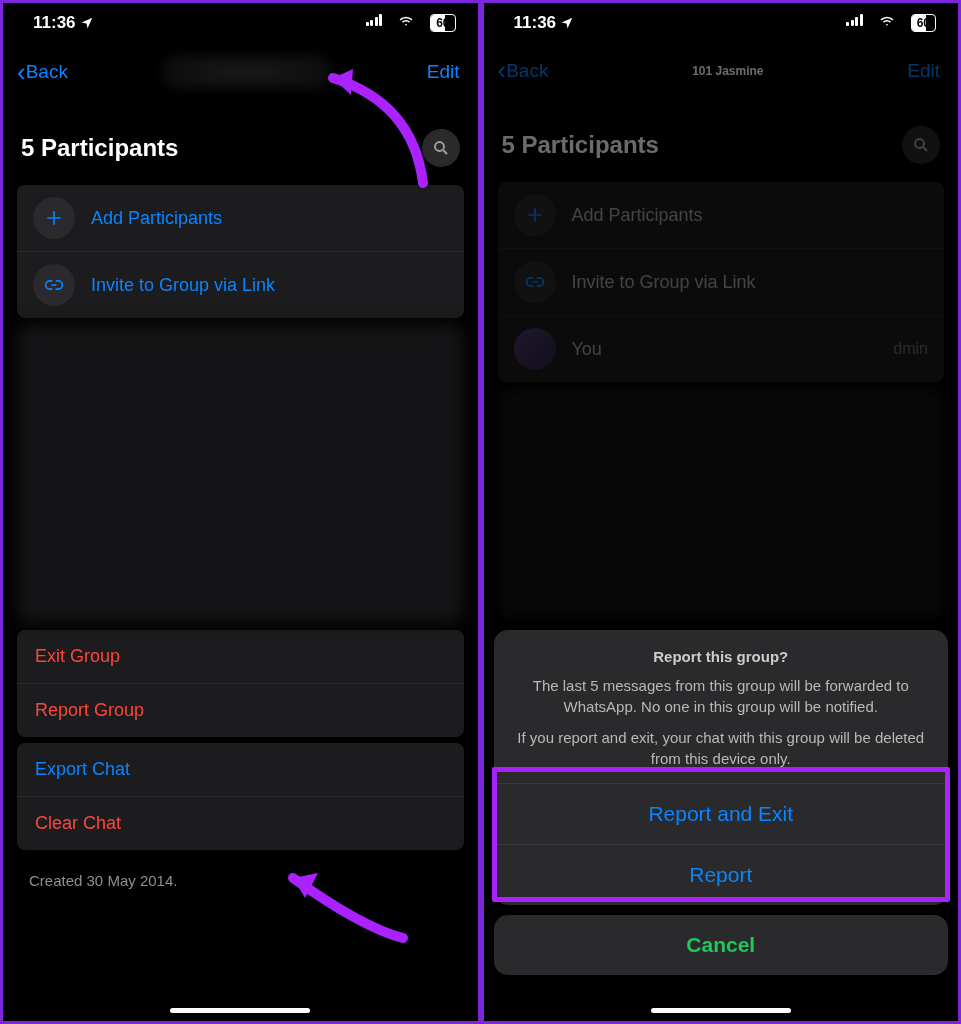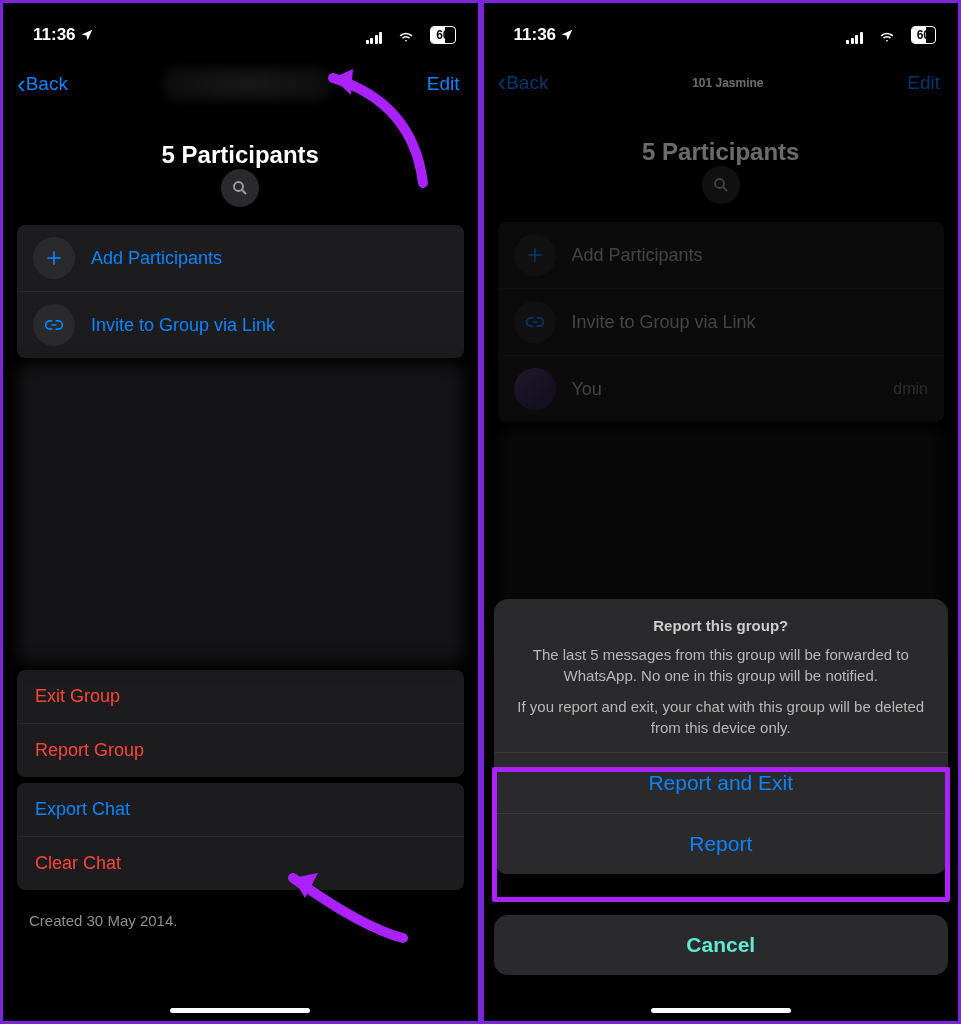--- a/index.html
+++ b/index.html
@@ -29,7 +29,6 @@
     color: #fff;
     font-size: 17px;
     font-weight: 600;
-    margin-top: 12px;
   }
   .status-left { display: flex; align-items: center; gap: 4px; }
   .status-right { display: flex; align-items: flex-end; gap: 15px; }

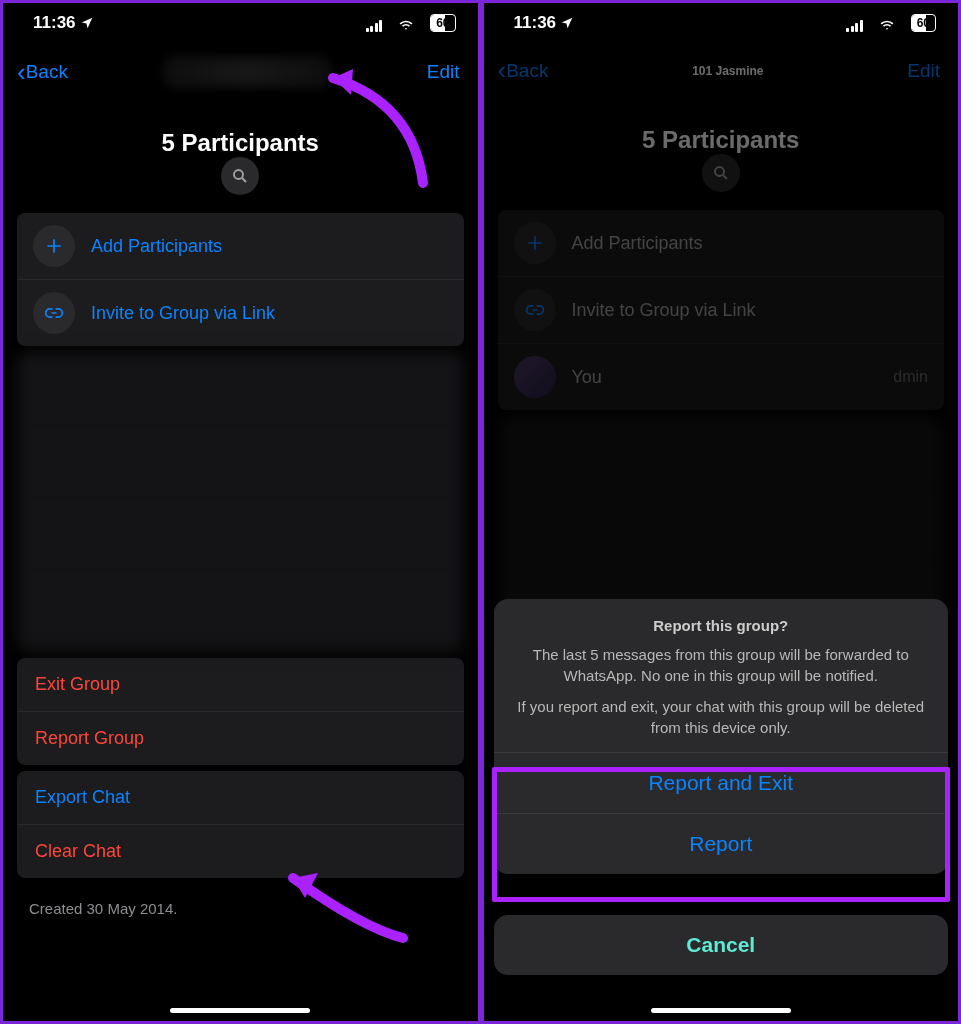--- a/index.html
+++ b/index.html
@@ -31,7 +31,7 @@
     font-weight: 600;
   }
   .status-left { display: flex; align-items: center; gap: 4px; }
-  .status-right { display: flex; align-items: flex-end; gap: 15px; }
+  .status-right { display: flex; align-items: flex-start; gap: 15px; }
   .signal-bars { display: flex; align-items: flex-end; gap: 1.5px; height: 12px; }
   .signal-bars span { width: 3px; background: #fff; border-radius: 1px; }
   .signal-bars span:nth-child(1){height:4px;} .signal-bars span:nth-child(2){height:6px;}

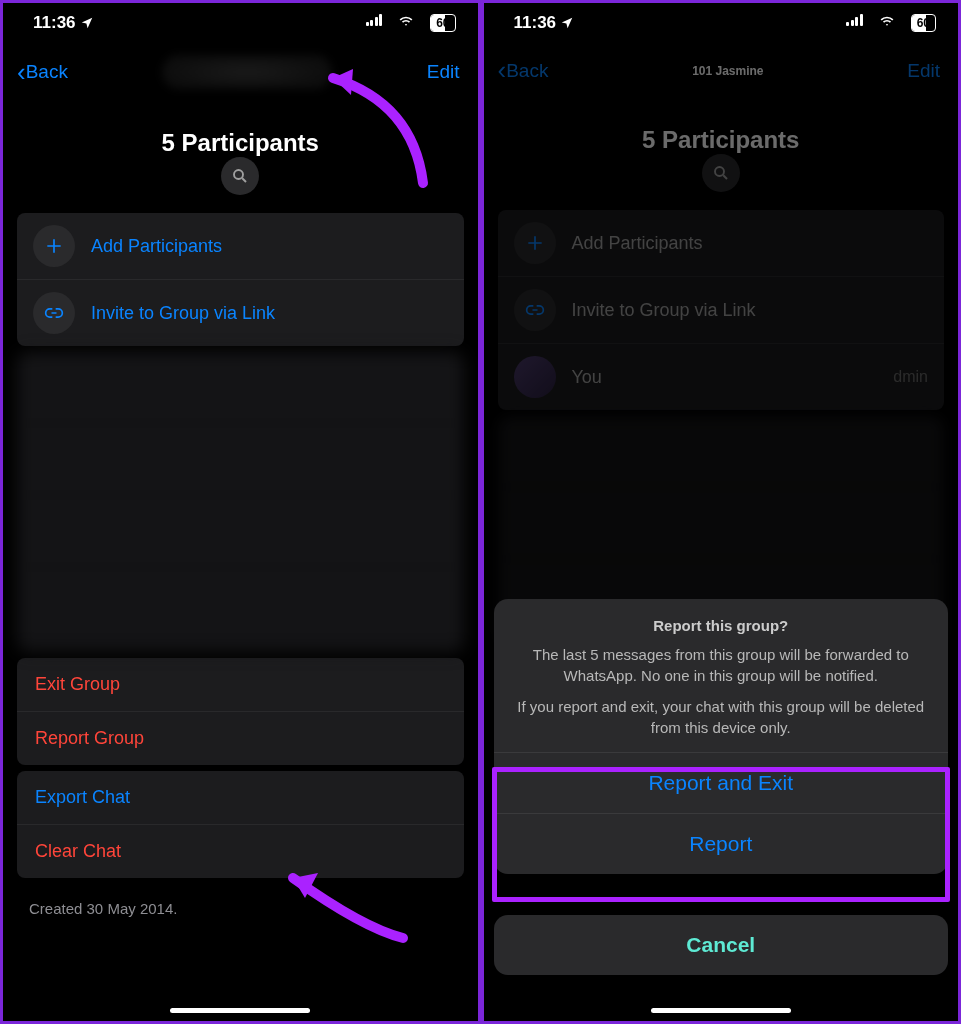--- a/index.html
+++ b/index.html
@@ -54,7 +54,7 @@
     filter: blur(4px); border-radius: 18px;
   }
   .section-header {
-    display:flex; justify-content: space-between; align-items:center; padding: 30px 18px 12px; flex-direction: column;
+    display:flex; justify-content: space-between; align-items:center; padding: 30px 18px 12px;
   }
   .participants-title { color:#fff; font-size: 24px; font-weight:700; }
   .search-btn {

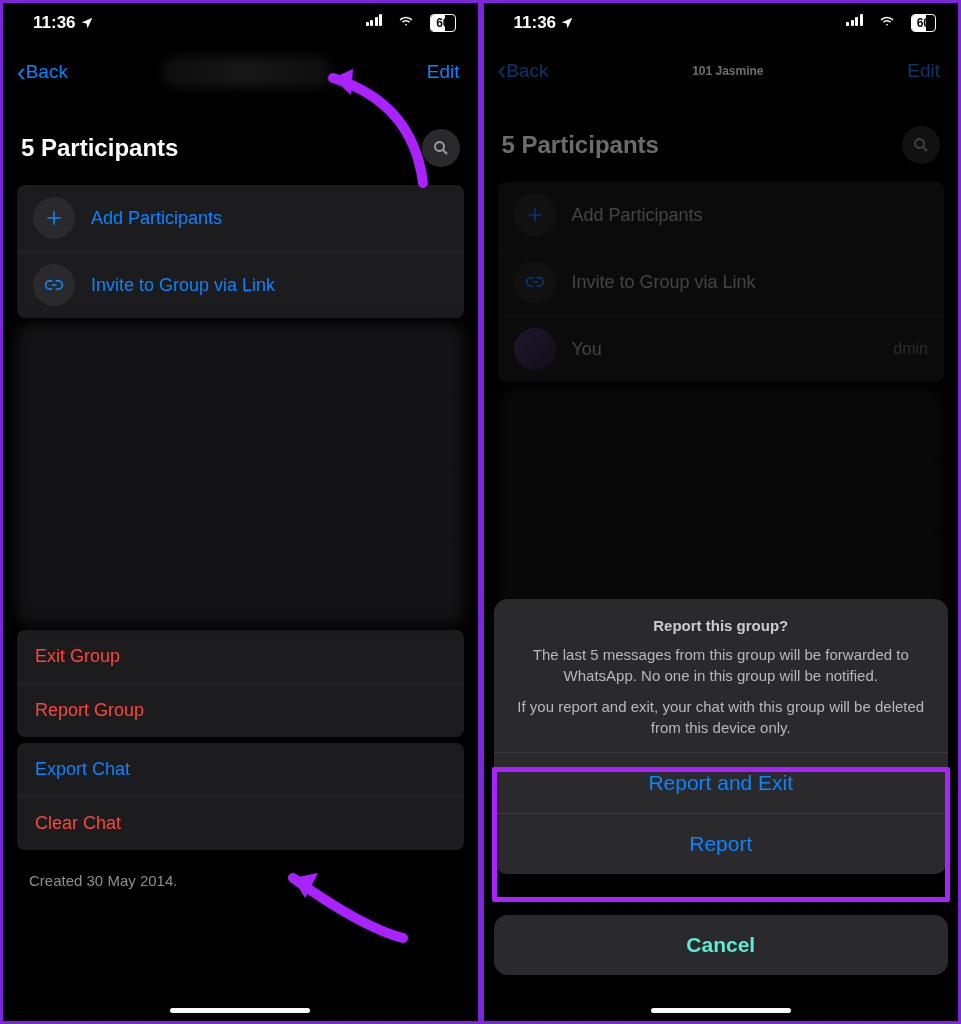--- a/index.html
+++ b/index.html
@@ -95,7 +95,7 @@
   .sheet-header { text-align:center; padding: 16px 22px 14px; color:#b8b8b8; font-size:15px; line-height:1.4; }
   .sheet-header-title { color:#ccc; font-weight:600; font-size:15px; margin-bottom:8px; }
   .sheet-btn { text-align:center; padding:18px; font-size:21px; color:#0a84ff; border-top:1px solid rgba(255,255,255,0.08); }
-  .cancel-card { background:#2a2a2c; border-radius:14px; text-align:center; padding:18px; font-size:21px; font-weight:600; color:#5eead4;margin-top:31px; }
+  .cancel-card { background:#2a2a2c; border-radius:14px; text-align:center; padding:18px; font-size:21px; font-weight:600; color:#22c55e; }
   .highlight-box {
     position:absolute; border: 5px solid #aa22ff; border-radius:2px; pointer-events:none;
   }

